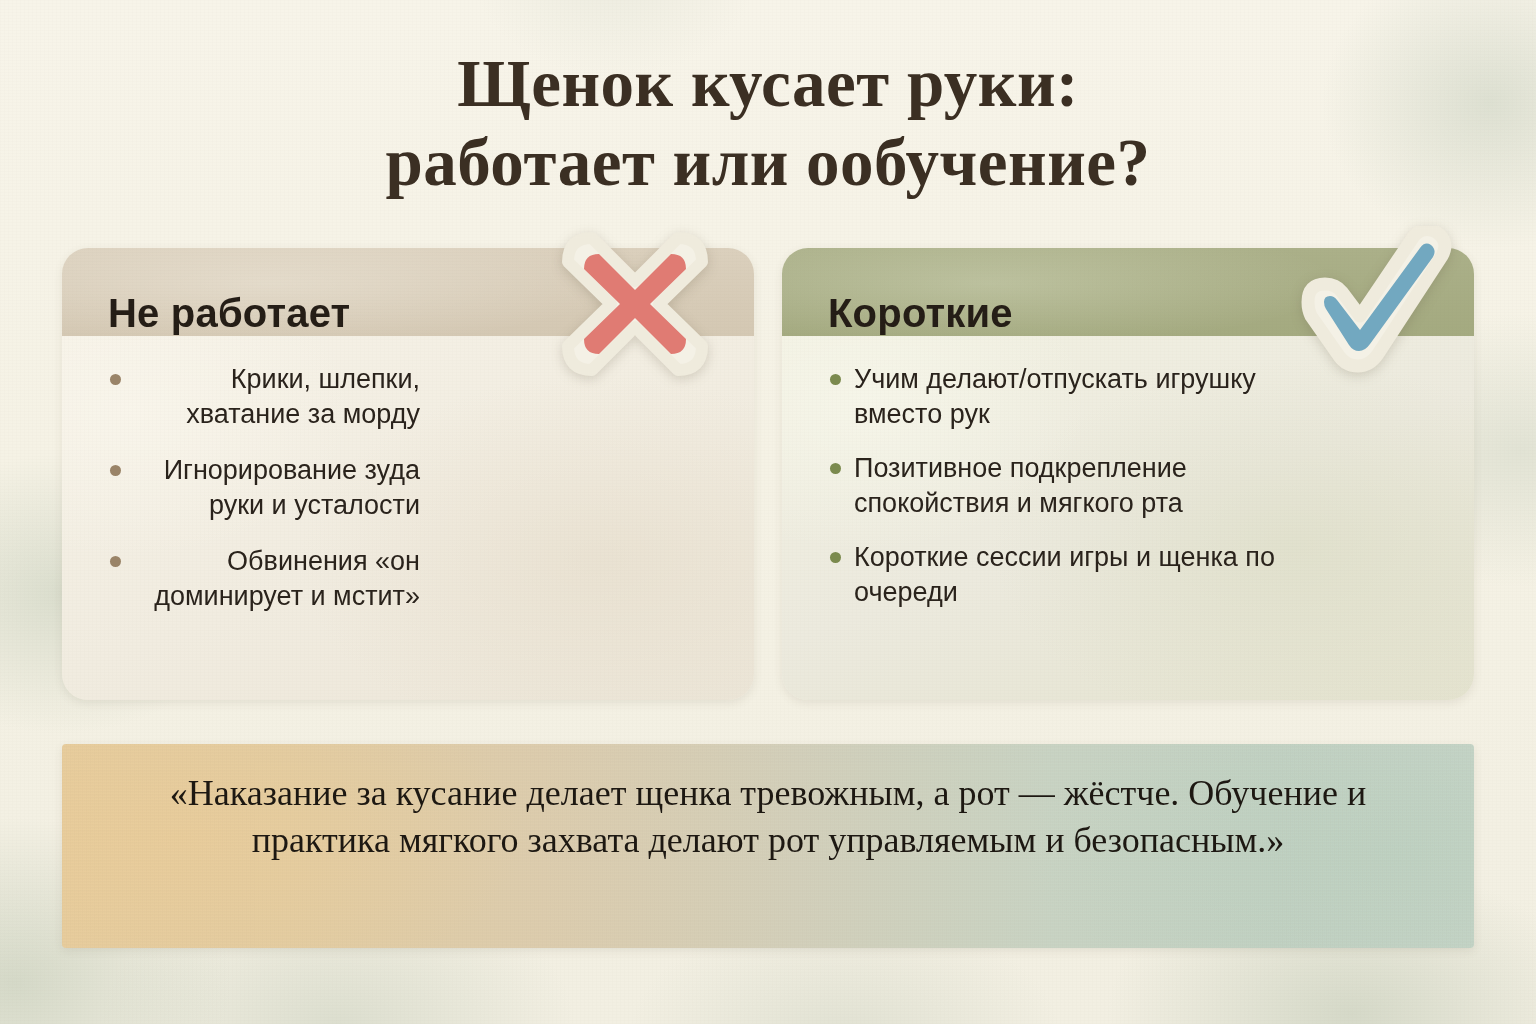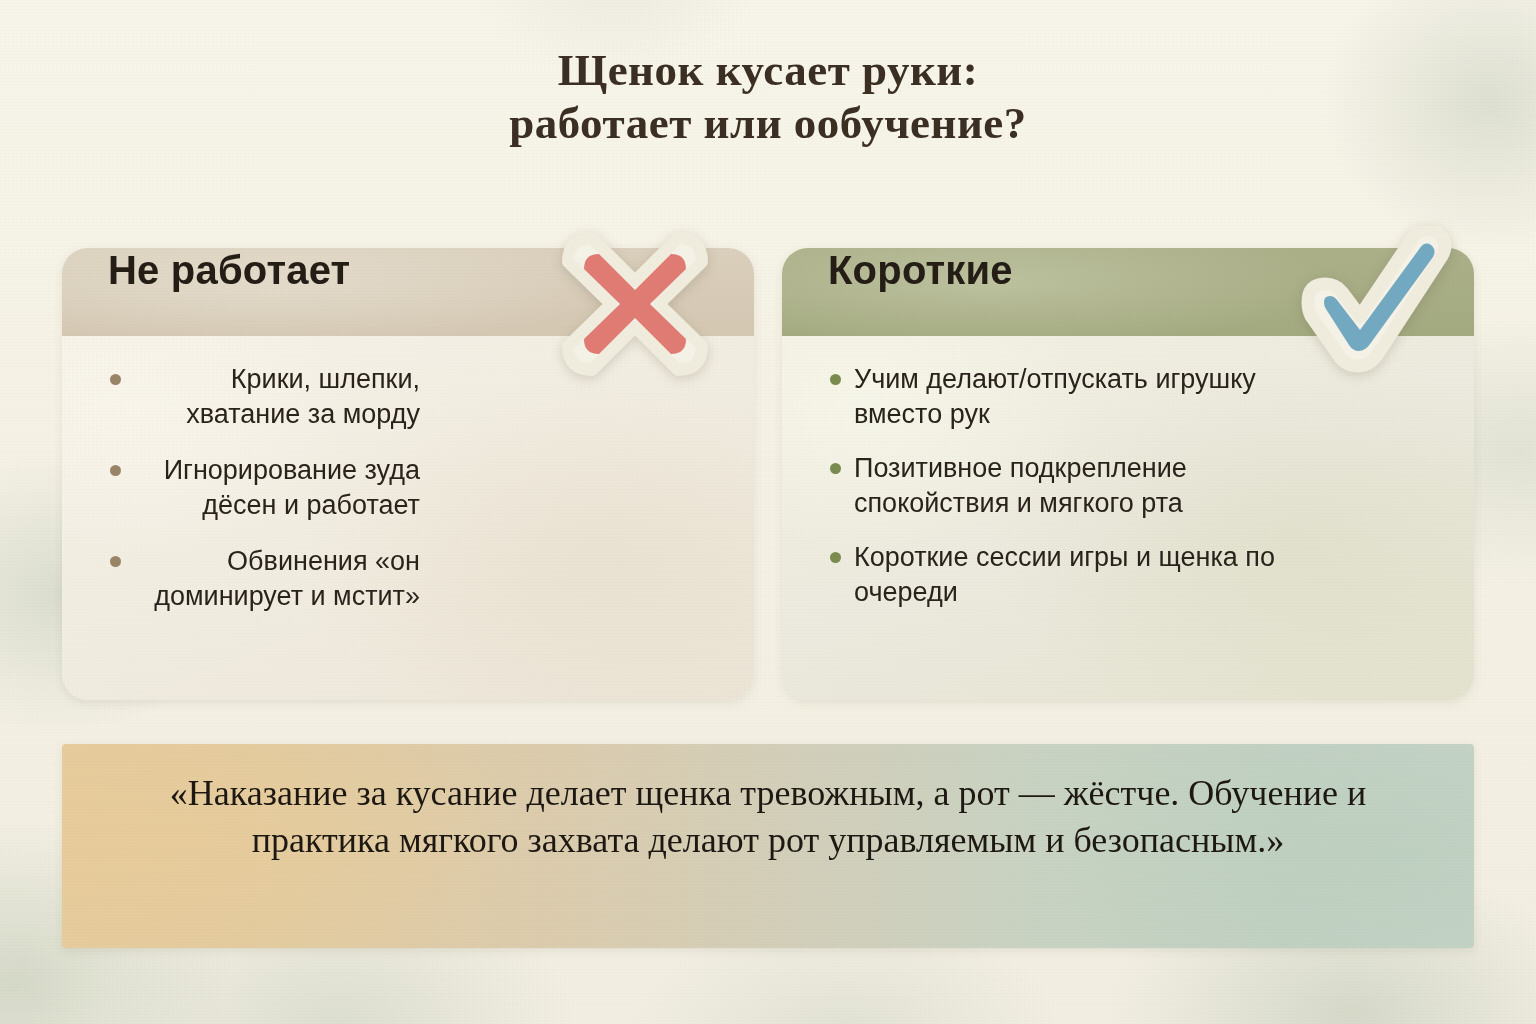--- a/index.html
+++ b/index.html
@@ -48,7 +48,7 @@
     font-family: "Liberation Serif", "DejaVu Serif", serif;
     font-weight: bold;
     color: #3b2f23;
-    font-size: 45px;
+    font-size: 67px;
     line-height: 1.18;
     letter-spacing: 0.5px;
     white-space: nowrap;

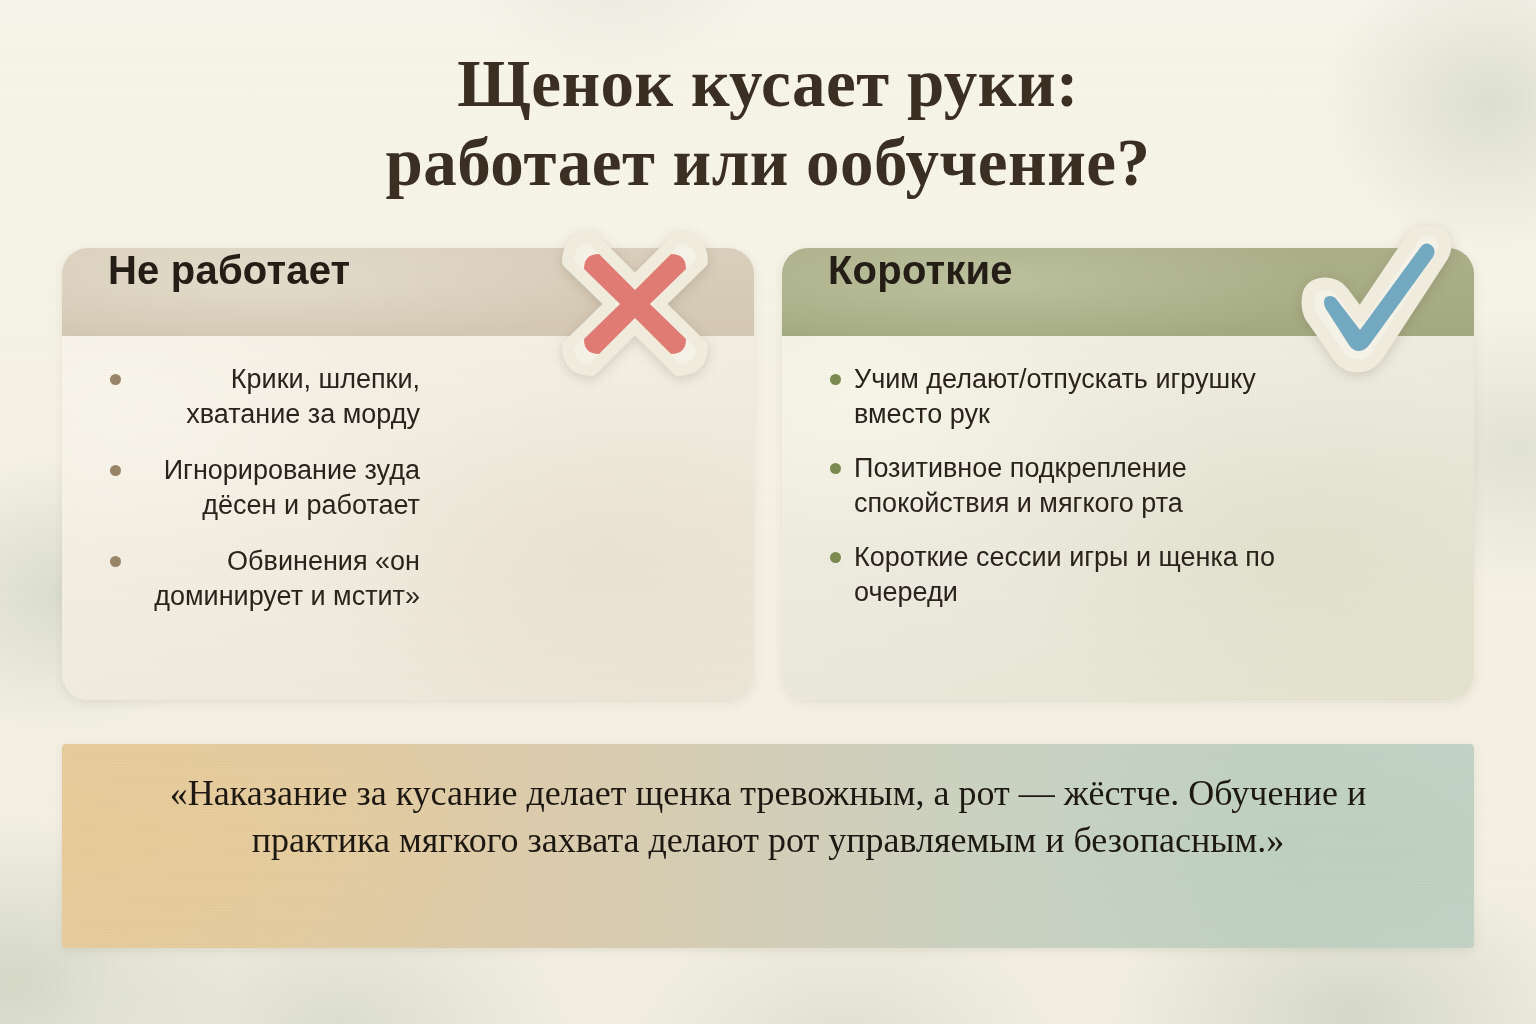--- a/index.html
+++ b/index.html
@@ -68,7 +68,7 @@
     position: relative;
     height: 88px;
     display: flex;
-    align-items: flex-start;
+    align-items: flex-end;
     padding-left: 46px;
     box-sizing: border-box;
   }

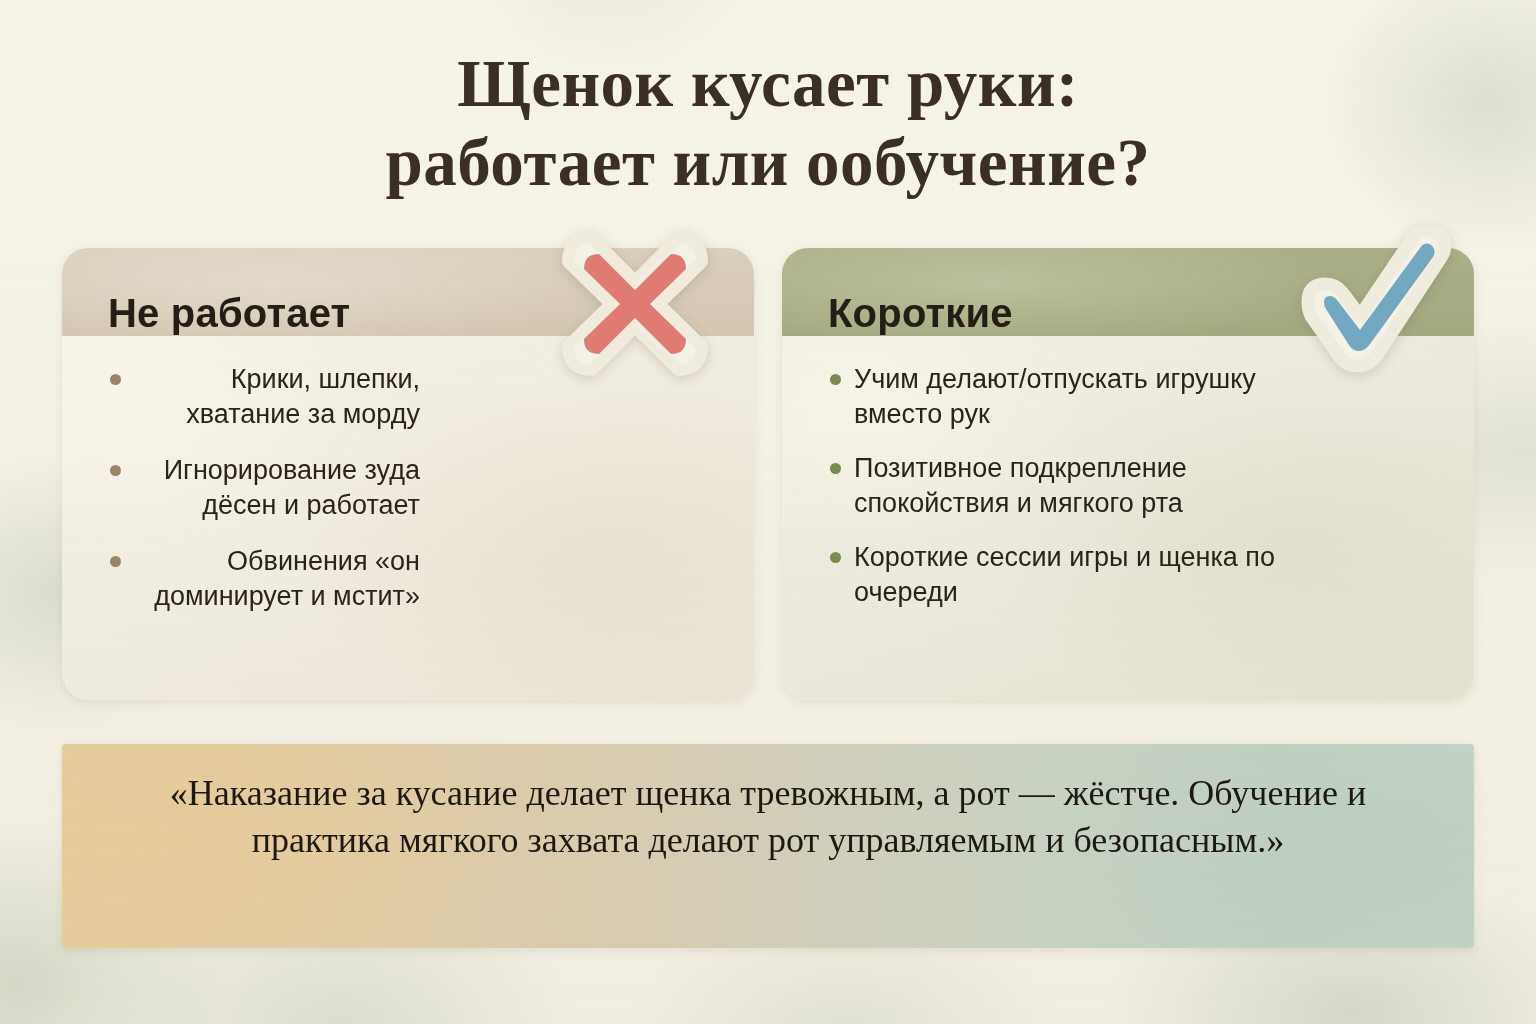--- a/index.html
+++ b/index.html
@@ -293,7 +293,7 @@
 
       <ul class="bullets">
         <li>Крики, шлепки, хватание за морду</li>
-        <li>Игнорирование зуда дёсен и работает</li>
+        <li>Игнорирование зуда руки и усталости</li>
         <li>Обвинения «он доминирует и мстит»</li>
       </ul>
     </div>

